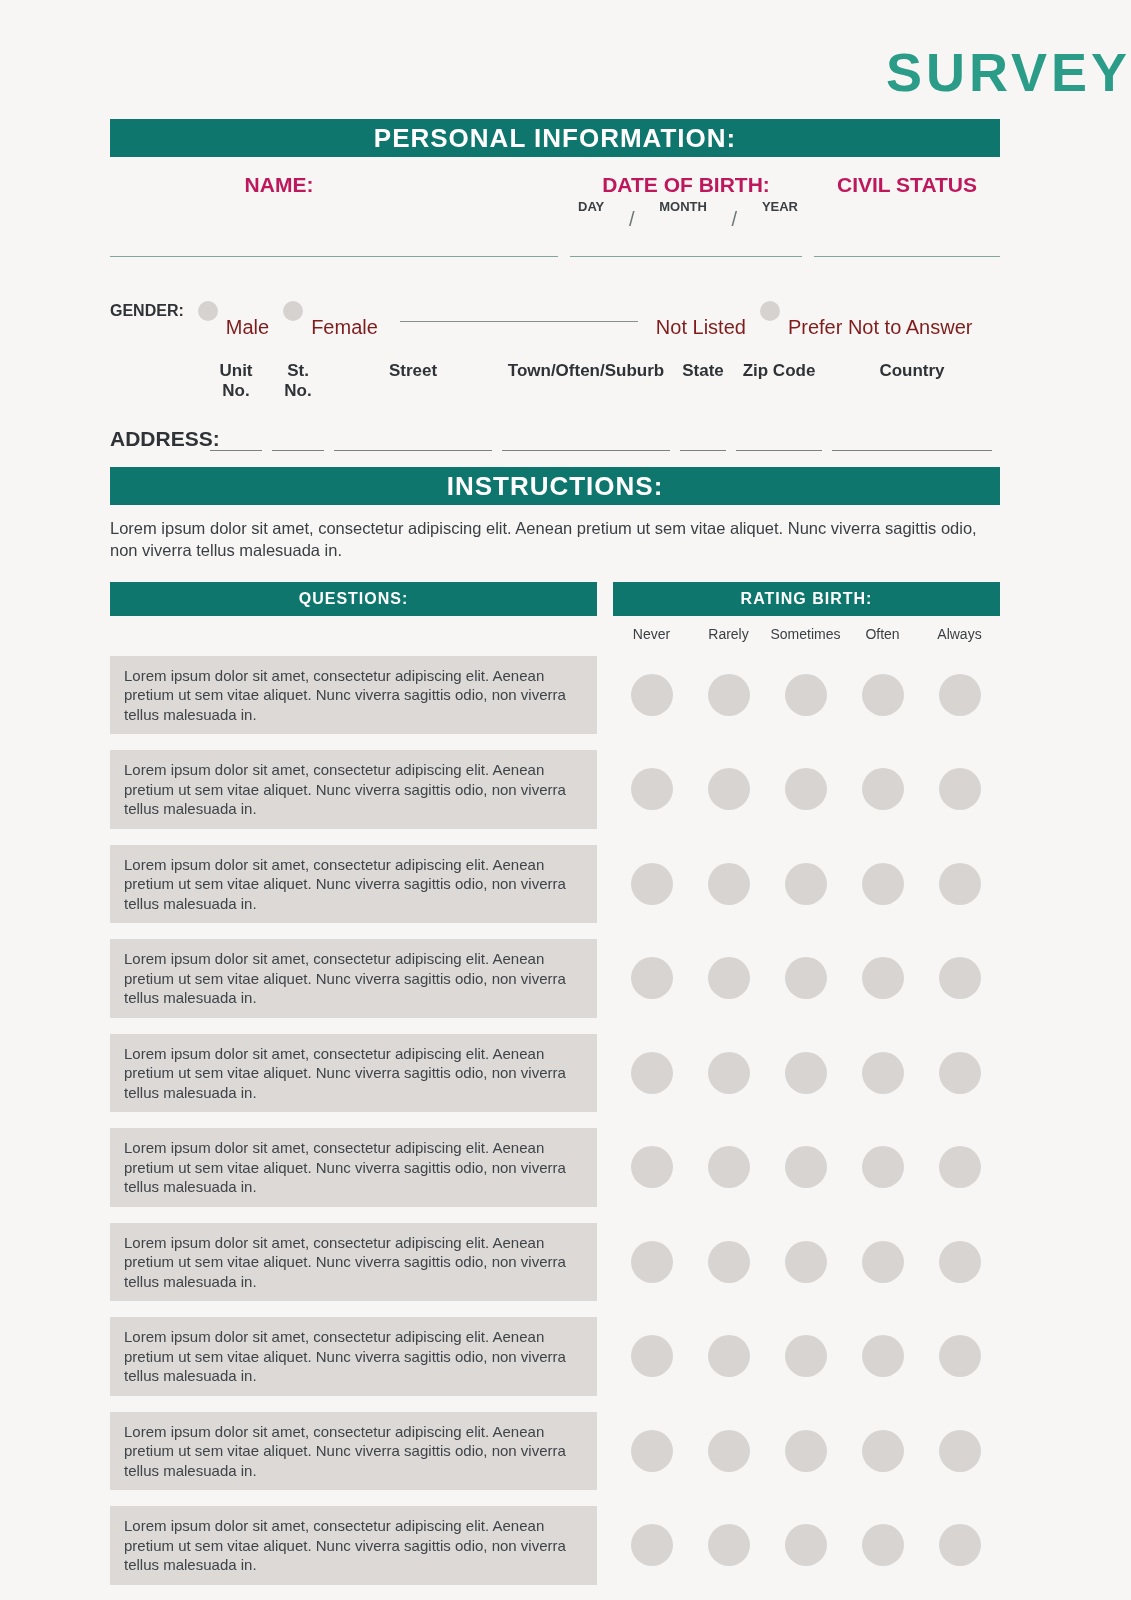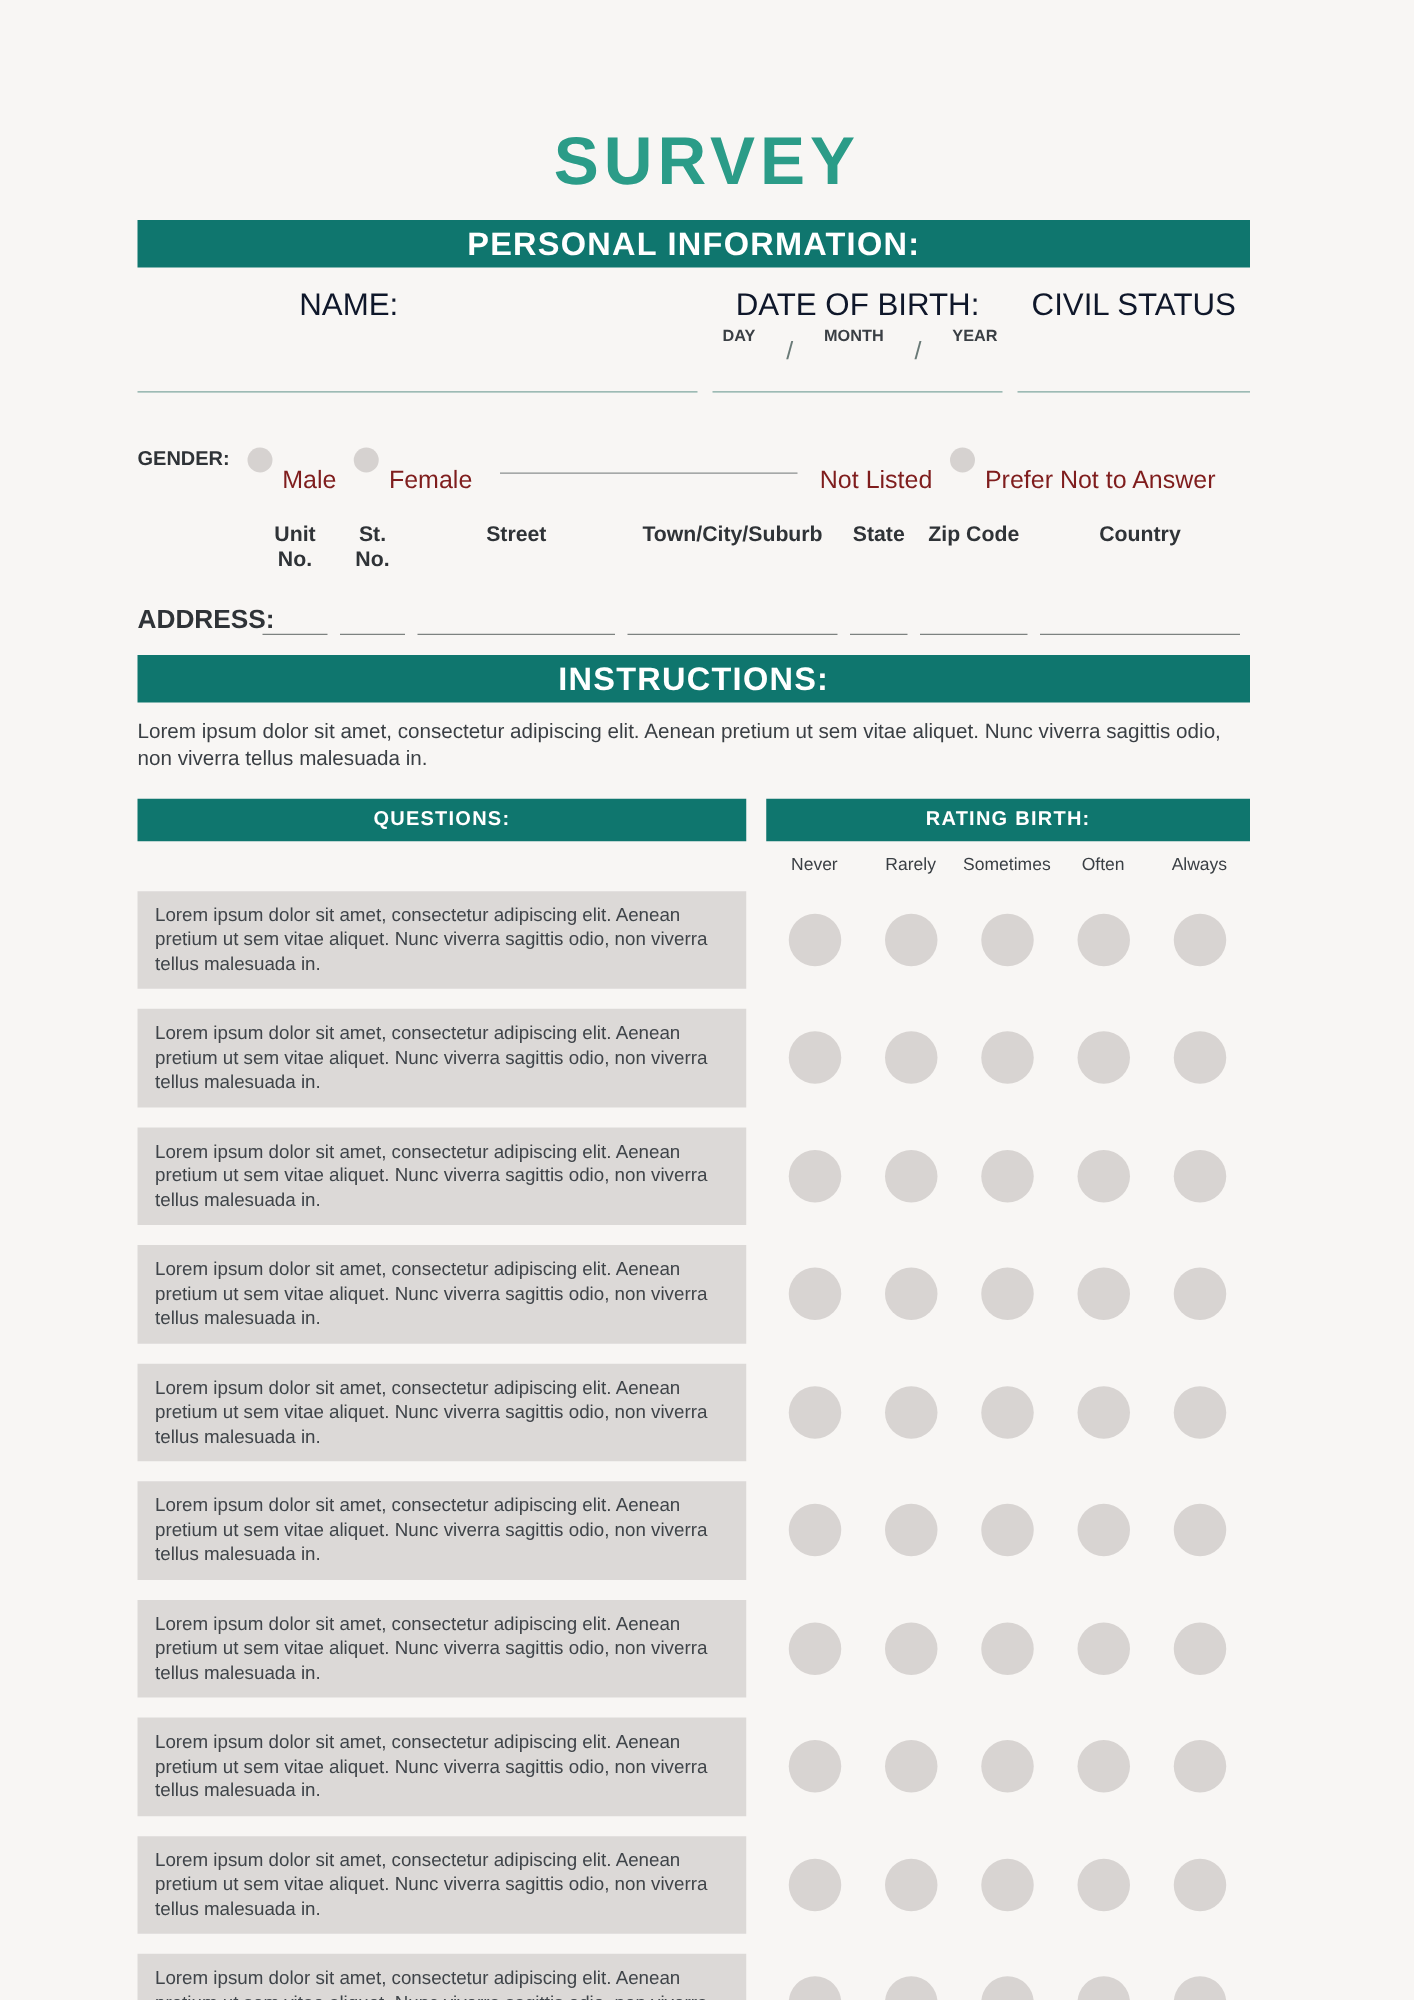--- a/index.html
+++ b/index.html
@@ -13,7 +13,7 @@
 
   
   .title{
-    margin:16px;padding-top:82px;text-align:center;
+    margin:0;padding-top:41px;text-align:right;
     font-size:54px;font-weight:800;letter-spacing:4px;
     color:#2b9c88;
   }

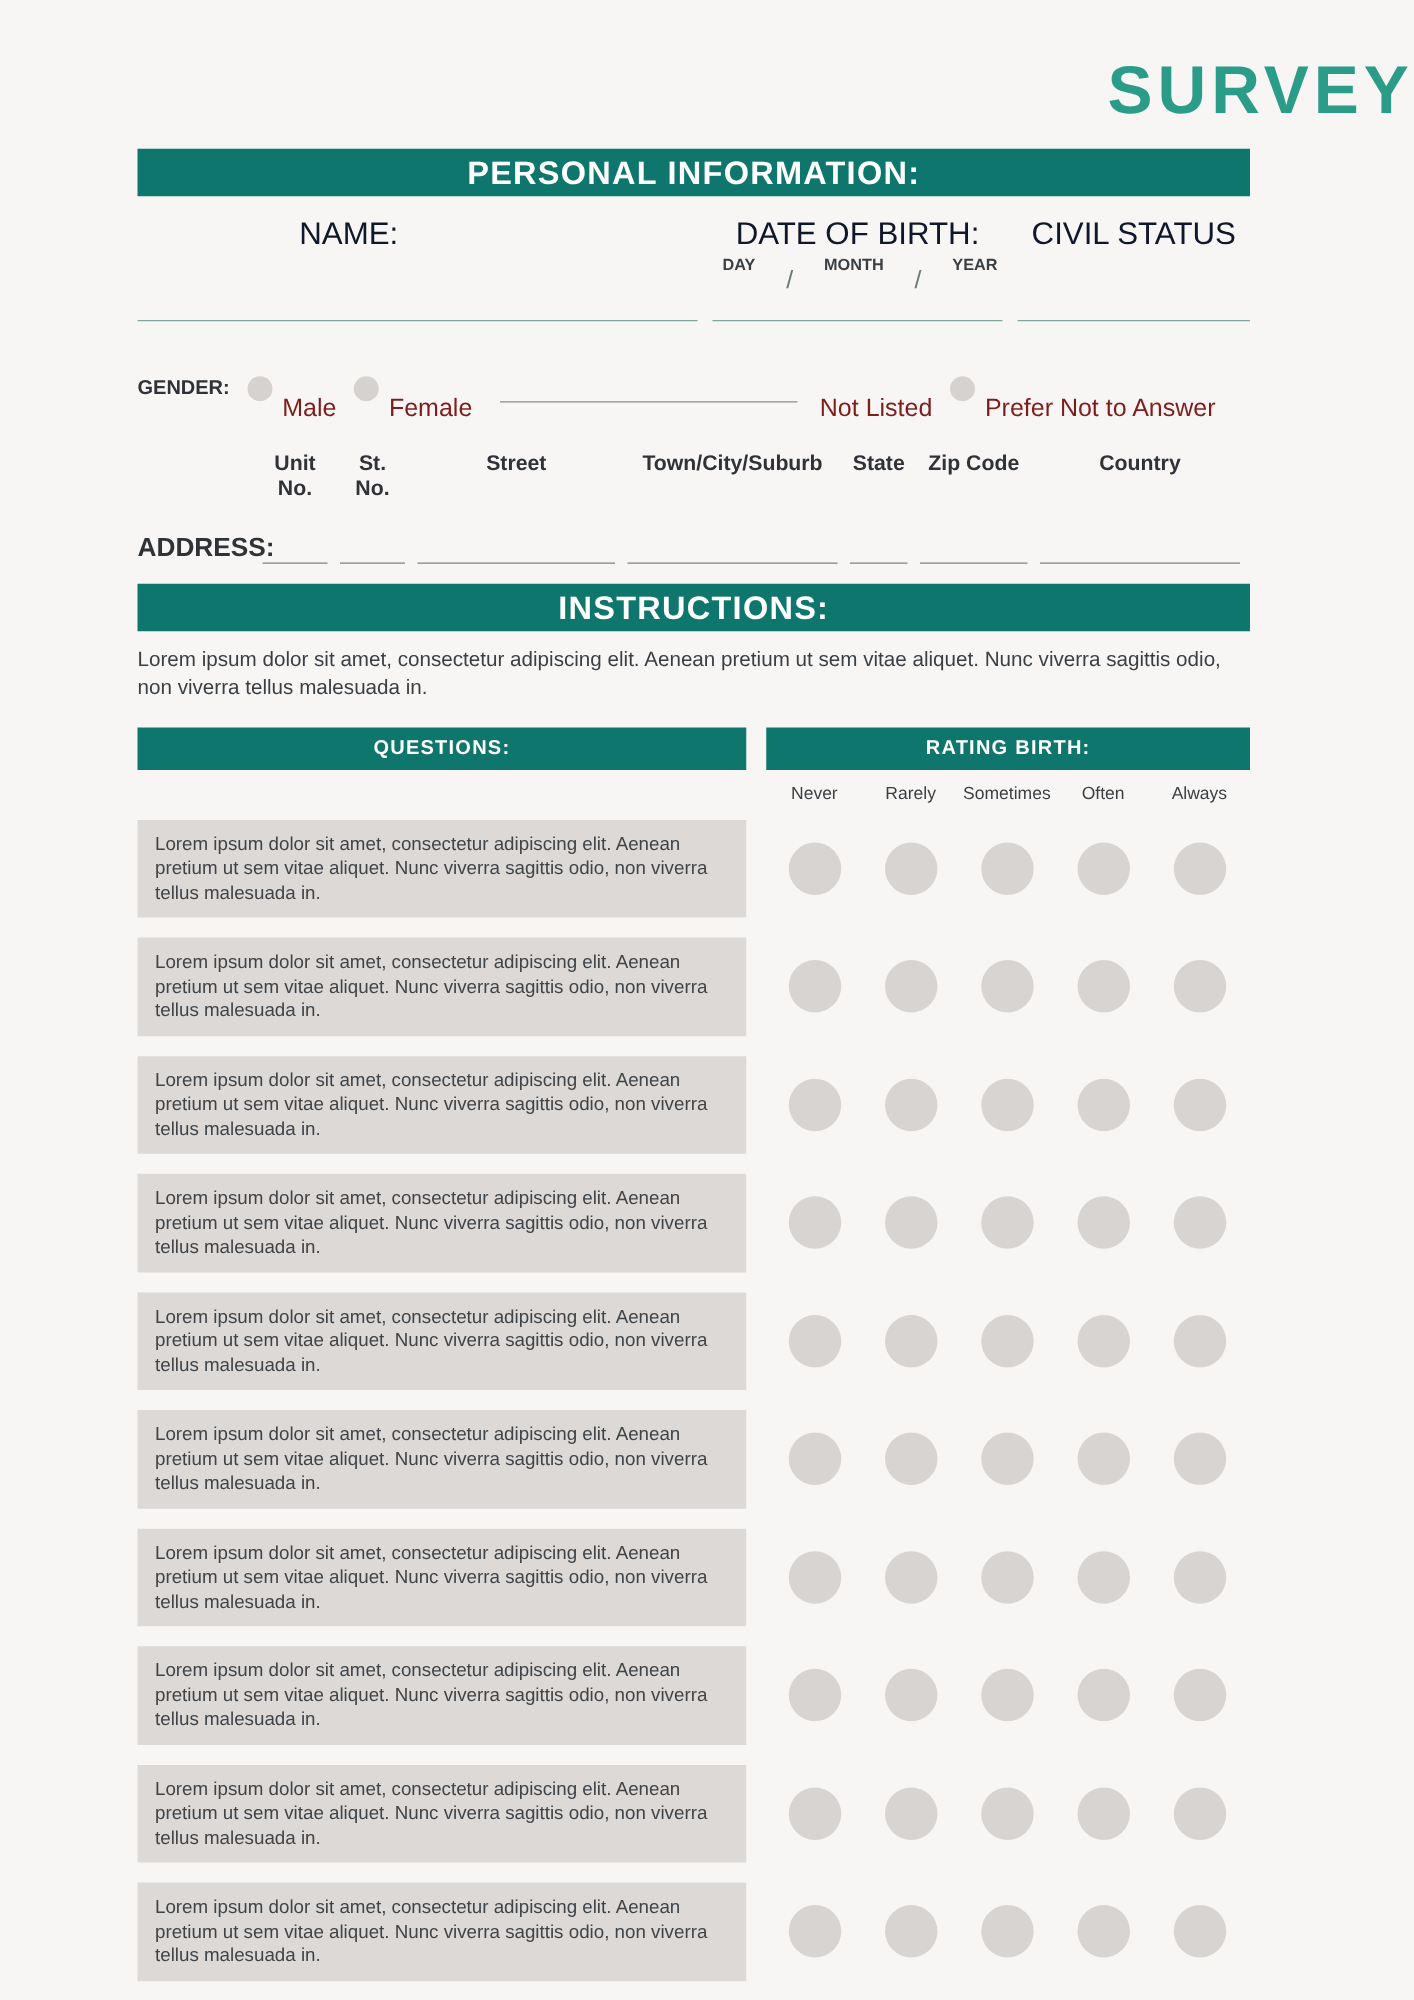--- a/index.html
+++ b/index.html
@@ -33,7 +33,7 @@
   .col-name{width:448px;}
   .col-dob{width:232px;}
   .col-civil{flex:1;}
-  .pi-label{font-size:25px;font-weight:400;text-align:center;color:#0f172a;}
+  .pi-label{font-size:21px;font-weight:700;text-align:center;color:#be185d;}
   .col-name .pi-label{text-align:center;padding-right:110px;}
   .dob-sub{display:flex;justify-content:space-between;align-items:flex-start;padding:2px 4px 0 8px;font-size:13px;font-weight:600;color:#3a3f44;}
   .dob-sub .slash{font-size:20px;font-weight:400;color:#6a7a77;transform:translateY(9px);}

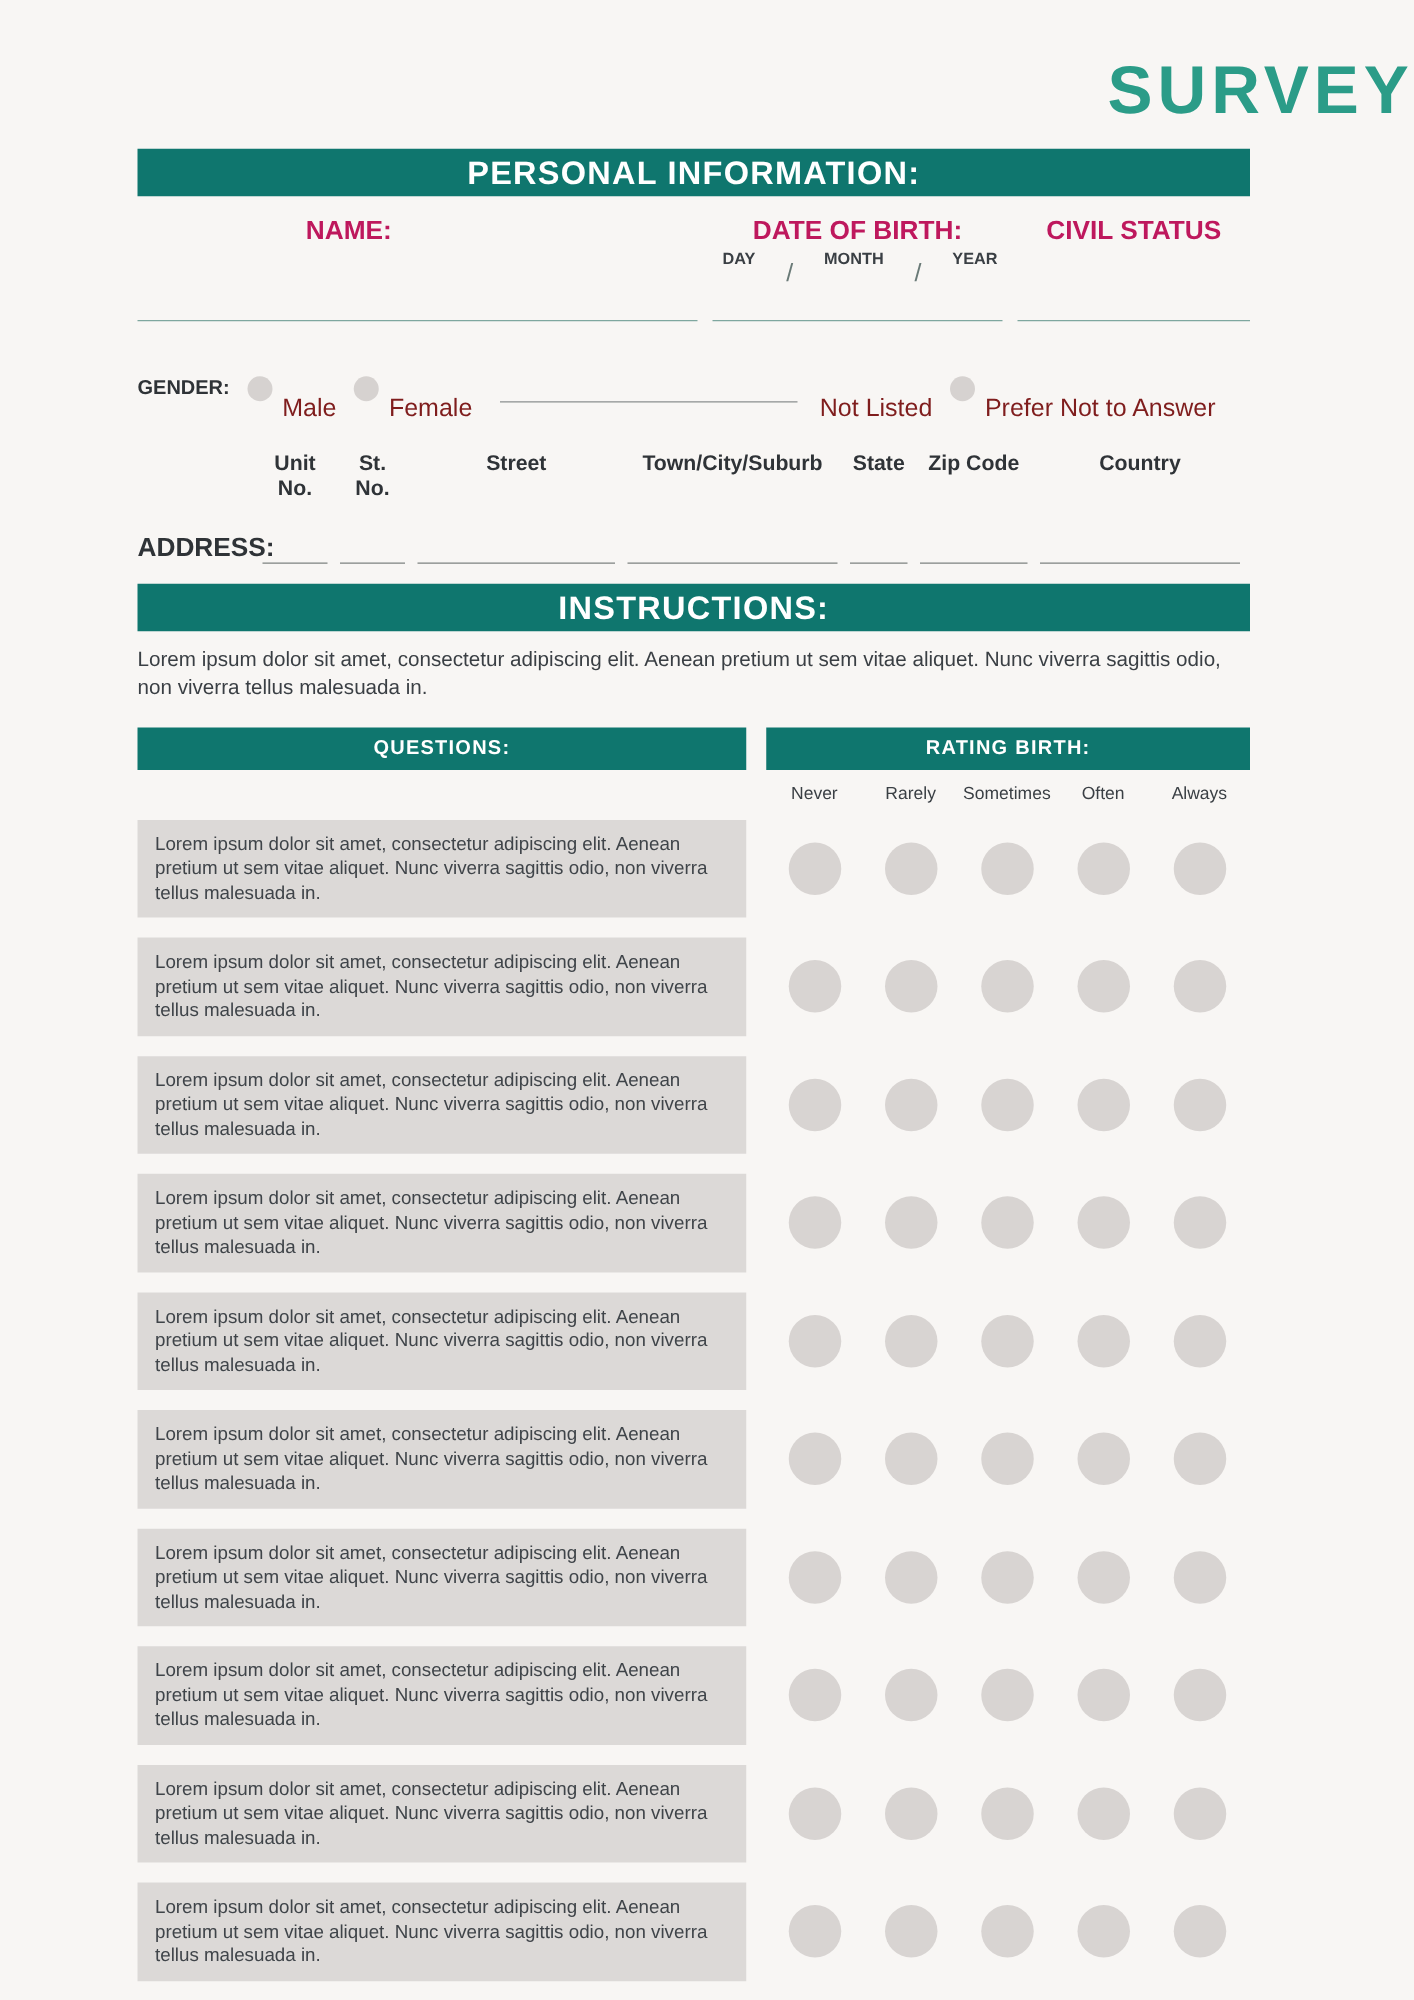--- a/index.html
+++ b/index.html
@@ -126,7 +126,7 @@
       <span class="w-unit">Unit No.</span>
       <span class="w-st">St. No.</span>
       <span class="w-street">Street</span>
-      <span class="w-town">Town/City/Suburb</span>
+      <span class="w-town">Town/Often/Suburb</span>
       <span class="w-state">State</span>
       <span class="w-zip">Zip Code</span>
       <span class="w-country">Country</span>

